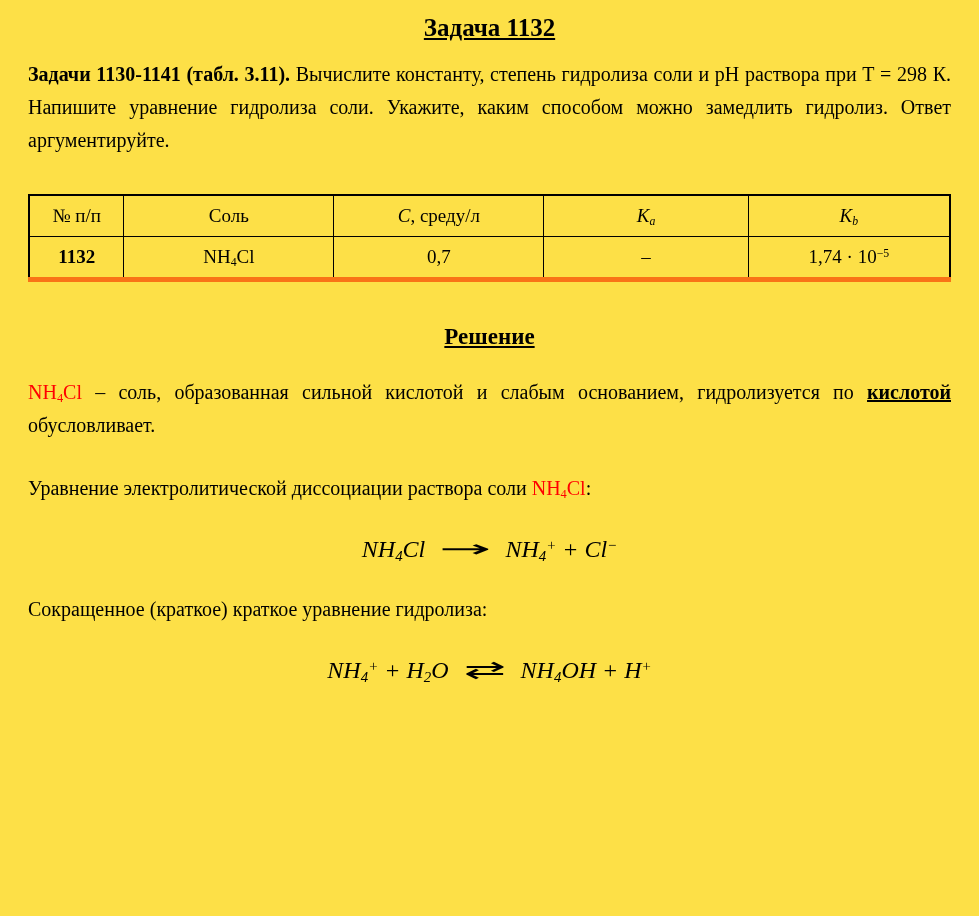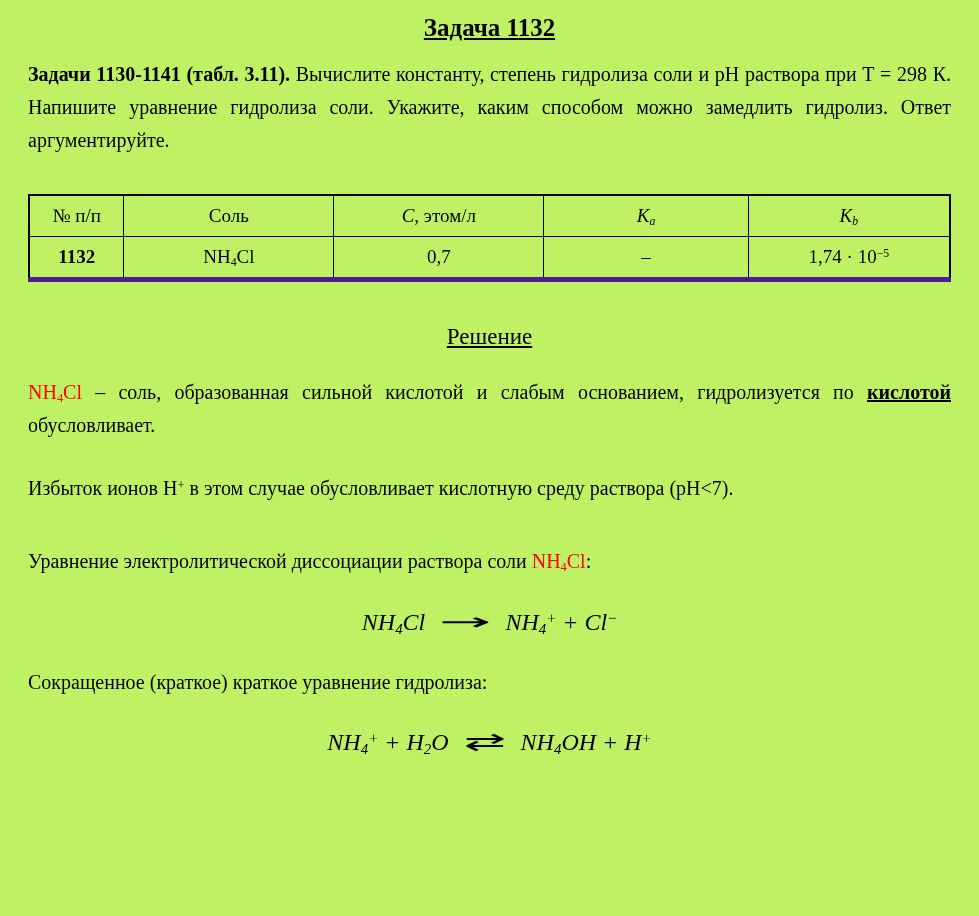--- a/index.html
+++ b/index.html
@@ -14,7 +14,7 @@
     width: 979px; height: 916px;
     padding: 14px 28px 15px 28px;
     overflow: hidden;
-    background: #bef264;
+    background: #fde047;
   }
   .title {
     font-size: 25px; font-weight: bold;

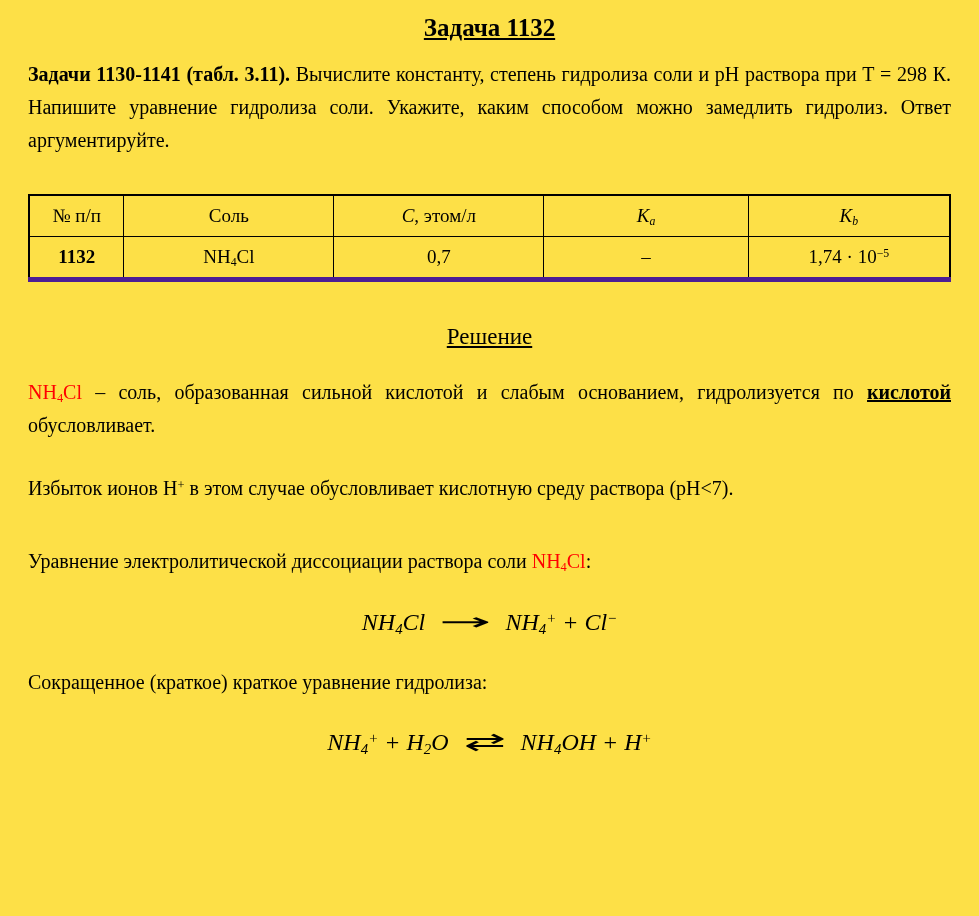--- a/index.html
+++ b/index.html
@@ -95,7 +95,7 @@
       <tr>
         <th class="col-num"><span>№ п/п</span></th>
         <th class="col-salt"><span>Соль</span></th>
-        <th class="col-c"><span class="i">С</span><span>, этом/л</span></th>
+        <th class="col-c"><span class="i">С</span><span>, среду/л</span></th>
         <th class="col-ka"><span class="i">K</span><sub class="i">a</sub></th>
         <th class="col-kb"><span class="i">K</span><sub class="i">b</sub></th>
       </tr>

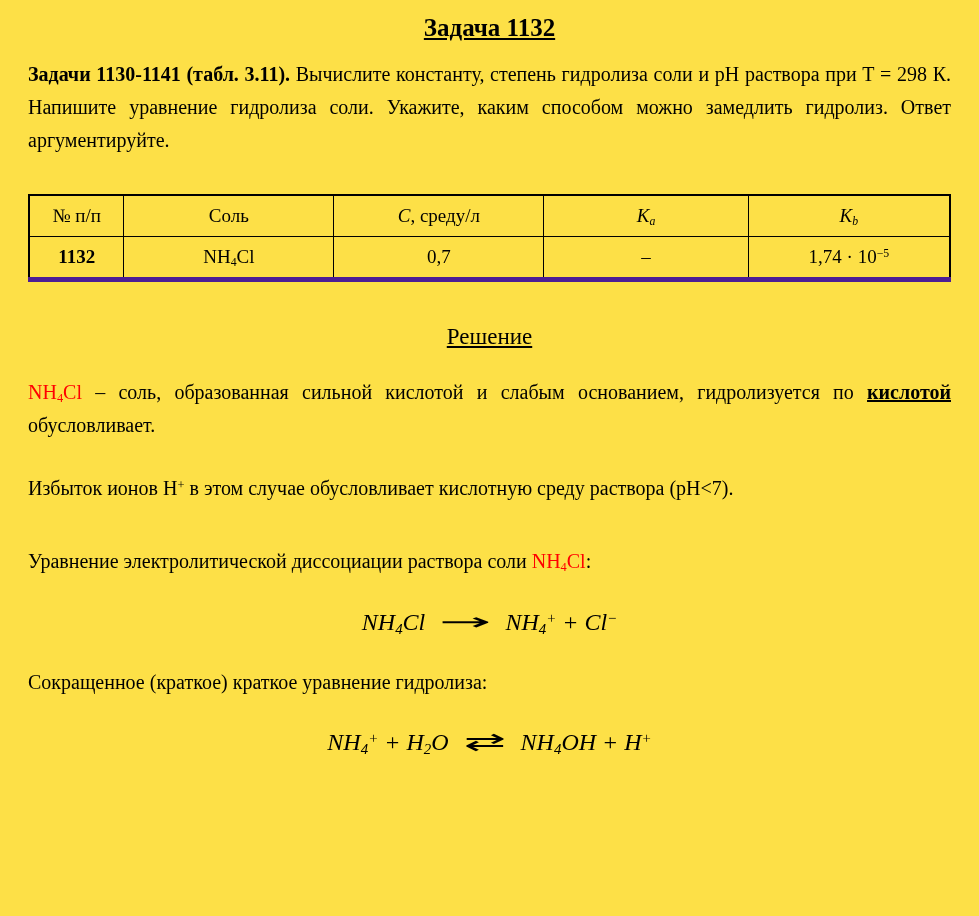--- a/index.html
+++ b/index.html
@@ -52,7 +52,7 @@
     font-size: 19px;
     padding: 9px 6px;
   }
-  table.data-table tbody tr td { border-bottom: 5px solid #4c1d95; }
+  table.data-table tbody tr td { border-bottom: 5px solid #f97316; }
   .col-num  { width: 10.3%; }
   .col-salt { width: 22.8%; }
   .col-c    { width: 22.8%; }

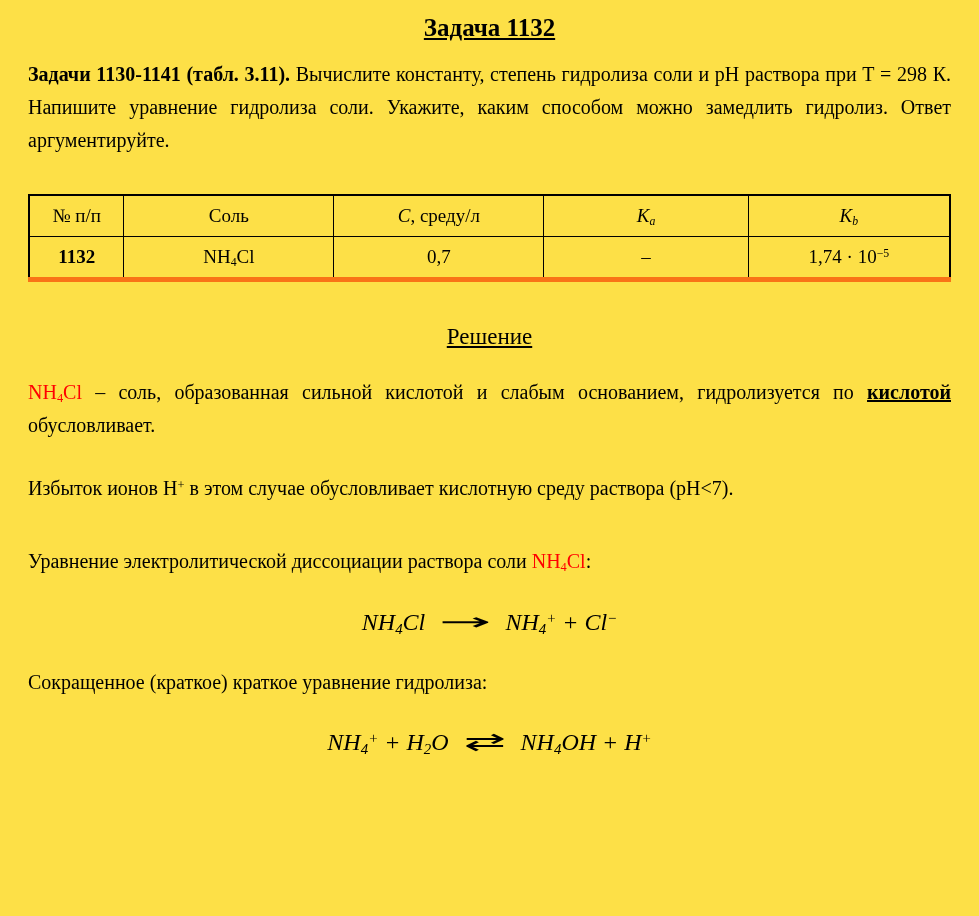--- a/index.html
+++ b/index.html
@@ -59,7 +59,7 @@
   .col-ka   { width: 22.2%; }
   .col-kb   { width: 21.9%; }
   .solution-heading {
-    font-size: 23px; font-weight: normal;
+    font-size: 23px; font-weight: bold;
     text-decoration: underline;
     text-align: center;
     margin-bottom: 26px;

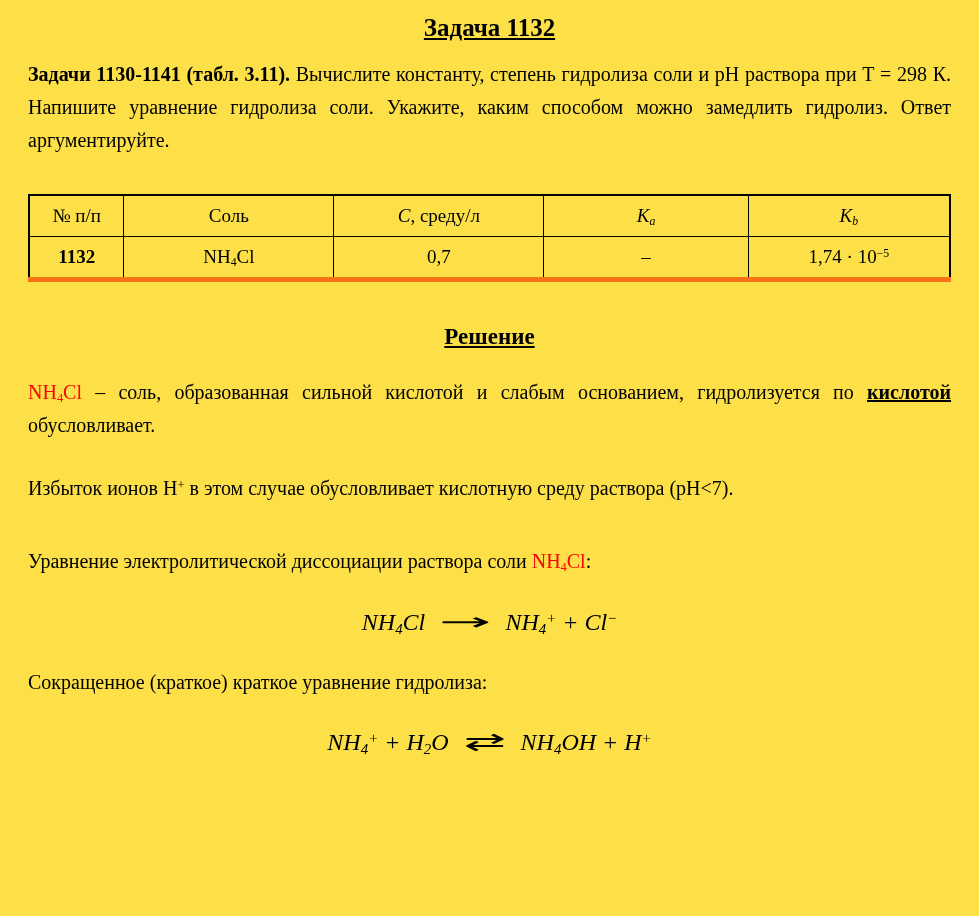--- a/index.html
+++ b/index.html
@@ -115,7 +115,6 @@
 
   <p class="para sol-para"><span class="red">NH</span><sub class="red">4</sub><span class="red">Cl</span><span> – соль, образованная сильной кислотой и слабым основанием, гидролизуется по </span><span class="b u">кислотой</span><span> обусловливает.</span></p>
 
-  <p class="para sol-para gap-lg"><span>Избыток ионов Н</span><sup>+</sup><span> в этом случае обусловливает кислотную среду раствора (pH&lt;7).</span></p>
 
   <p class="para sol-para"><span>Уравнение электролитической диссоциации раствора соли </span><span class="red">NH</span><sub class="red">4</sub><span class="red">Cl</span><span>:</span></p>
 

